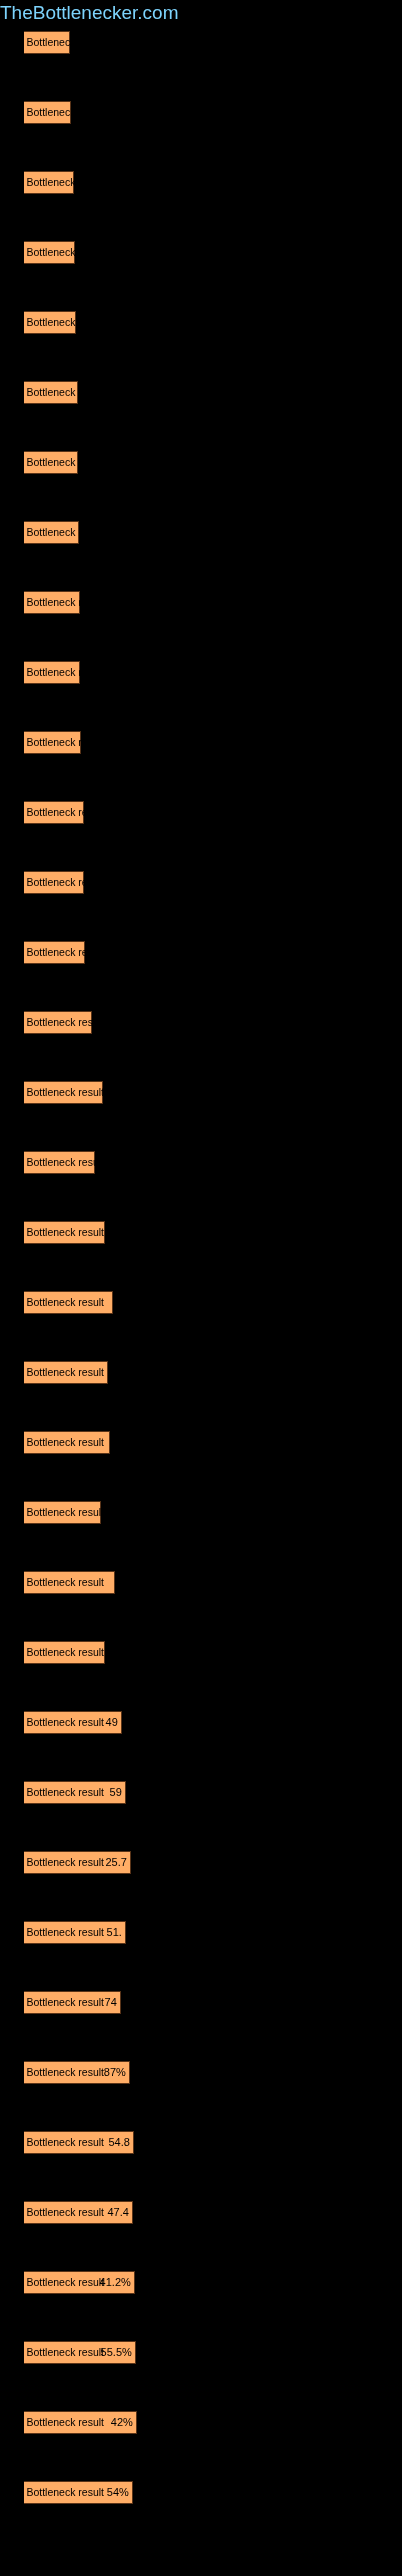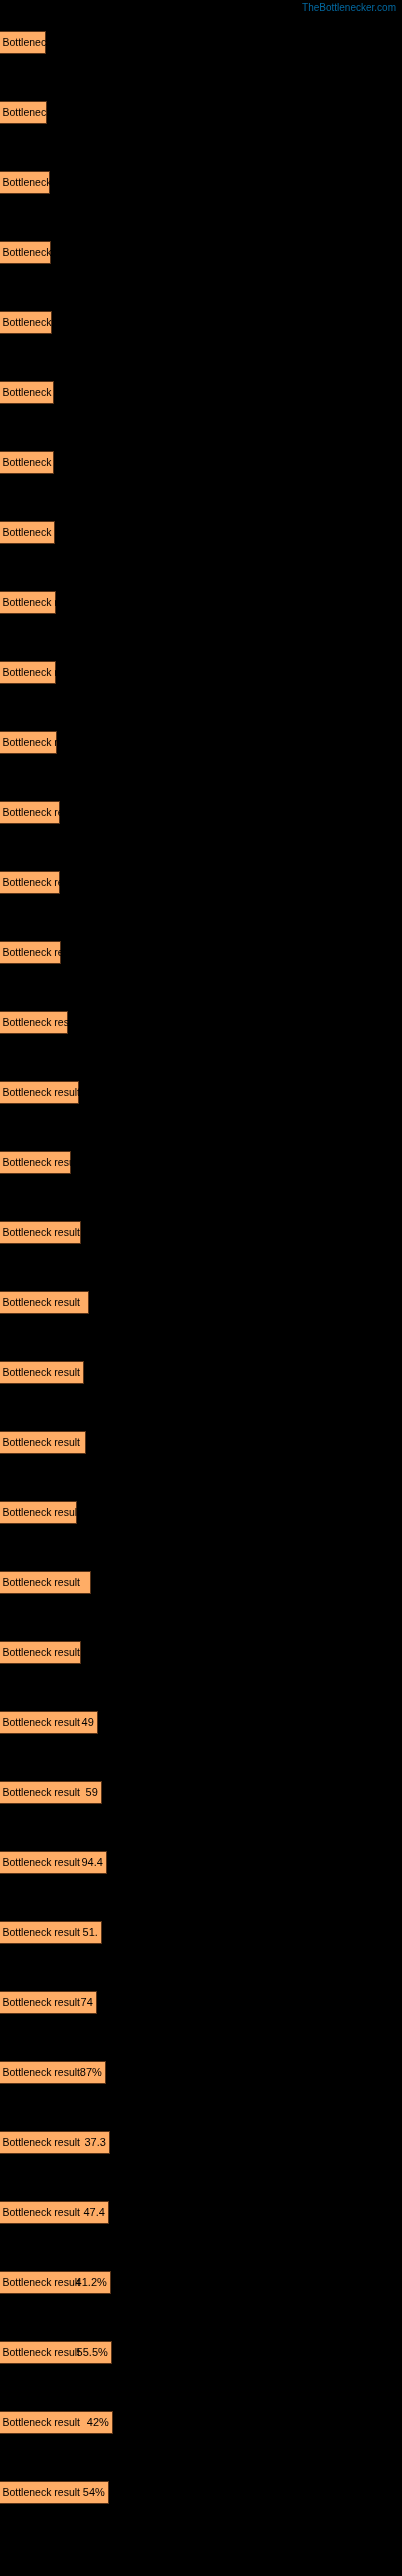--- a/index.html
+++ b/index.html
@@ -15,9 +15,8 @@
     top:1.6px;
     left:0;
     width:396px;
-    text-align:right;
-    color:#0369a1;
-    font-size:10px;
+    color:#7dd3fc;
+    font-size:19px;
     letter-spacing:0px;
     font-family:"Liberation Sans", sans-serif;
   }

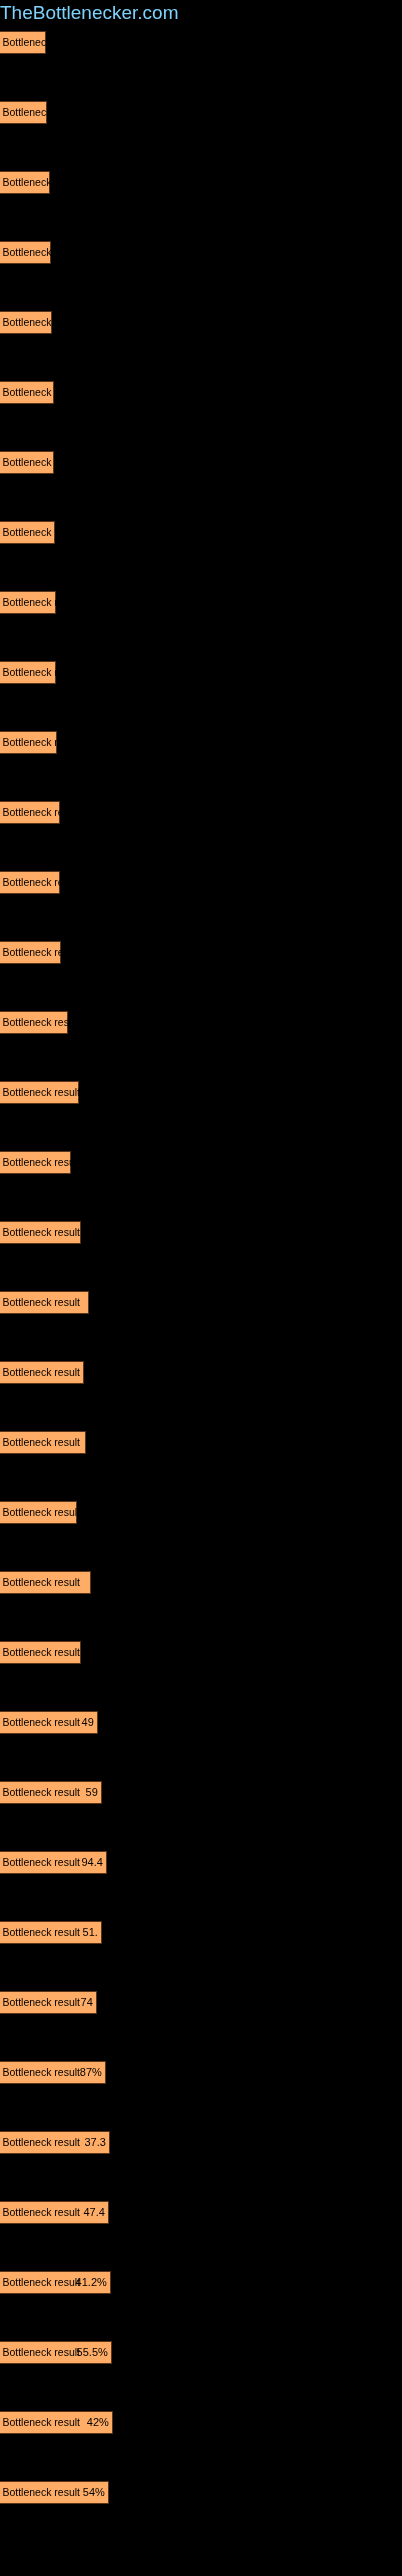--- a/index.html
+++ b/index.html
@@ -29,6 +29,7 @@
   .row{
     position:relative;
     height:70px;
+    margin-left:24px;
   }
   .bar{
     position:absolute;

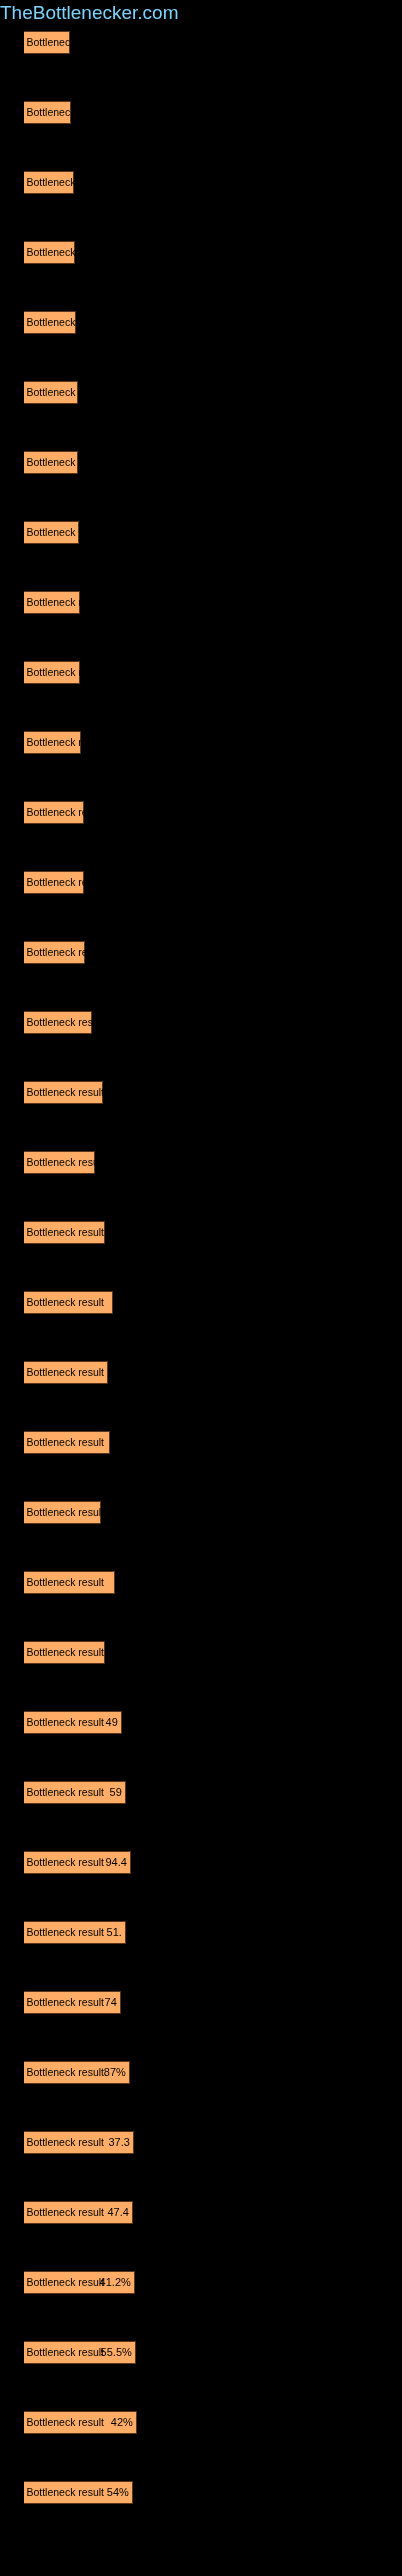--- a/index.html
+++ b/index.html
@@ -228,7 +228,7 @@
     <div class="row">
       <div class="bar" style="width: 107px;">
         <span class="bar-label">Bottleneck result</span>
-        <span class="bar-value">94.4</span>
+        <span class="bar-value">25.7</span>
       </div>
     </div>
     <div class="row">

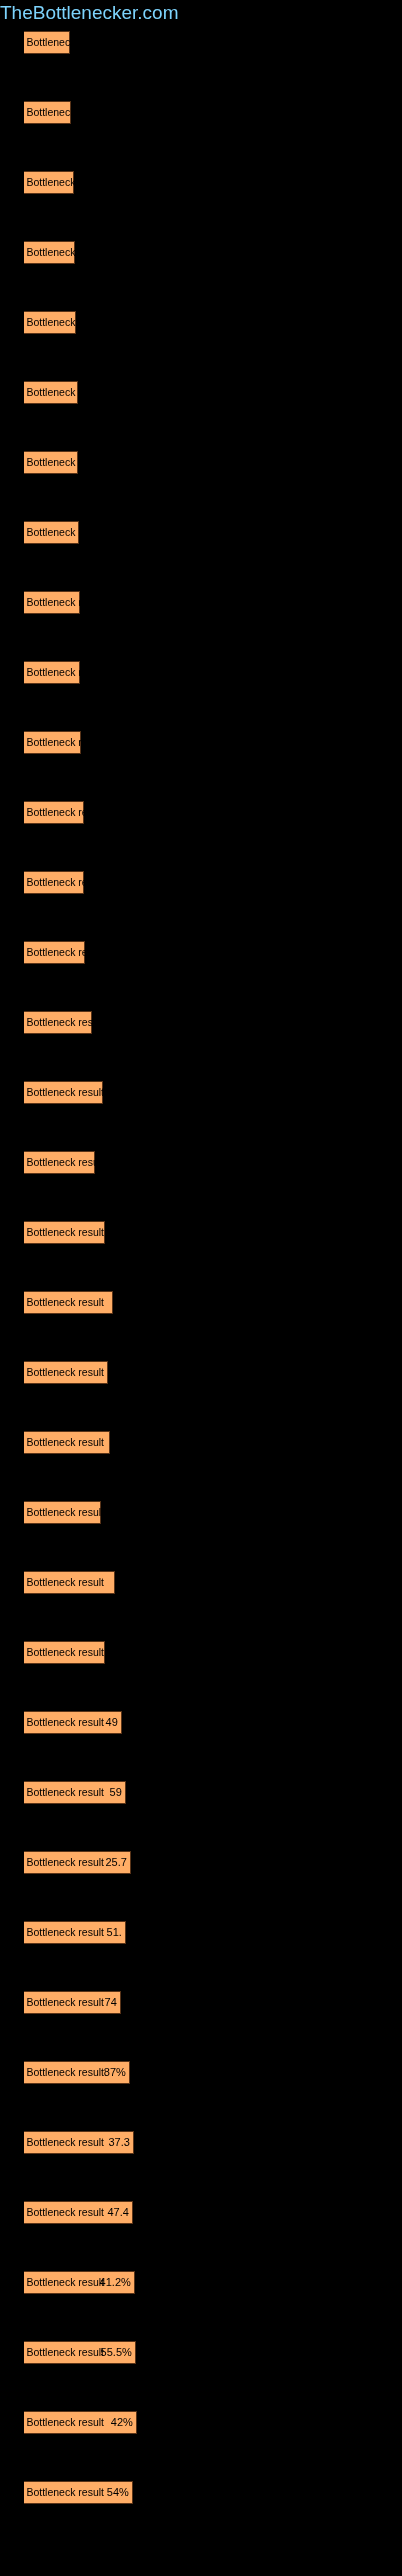--- a/index.html
+++ b/index.html
@@ -252,7 +252,7 @@
     <div class="row">
       <div class="bar" style="width: 110px;">
         <span class="bar-label">Bottleneck result</span>
-        <span class="bar-value">37.3</span>
+        <span class="bar-value">54.8</span>
       </div>
     </div>
     <div class="row">

